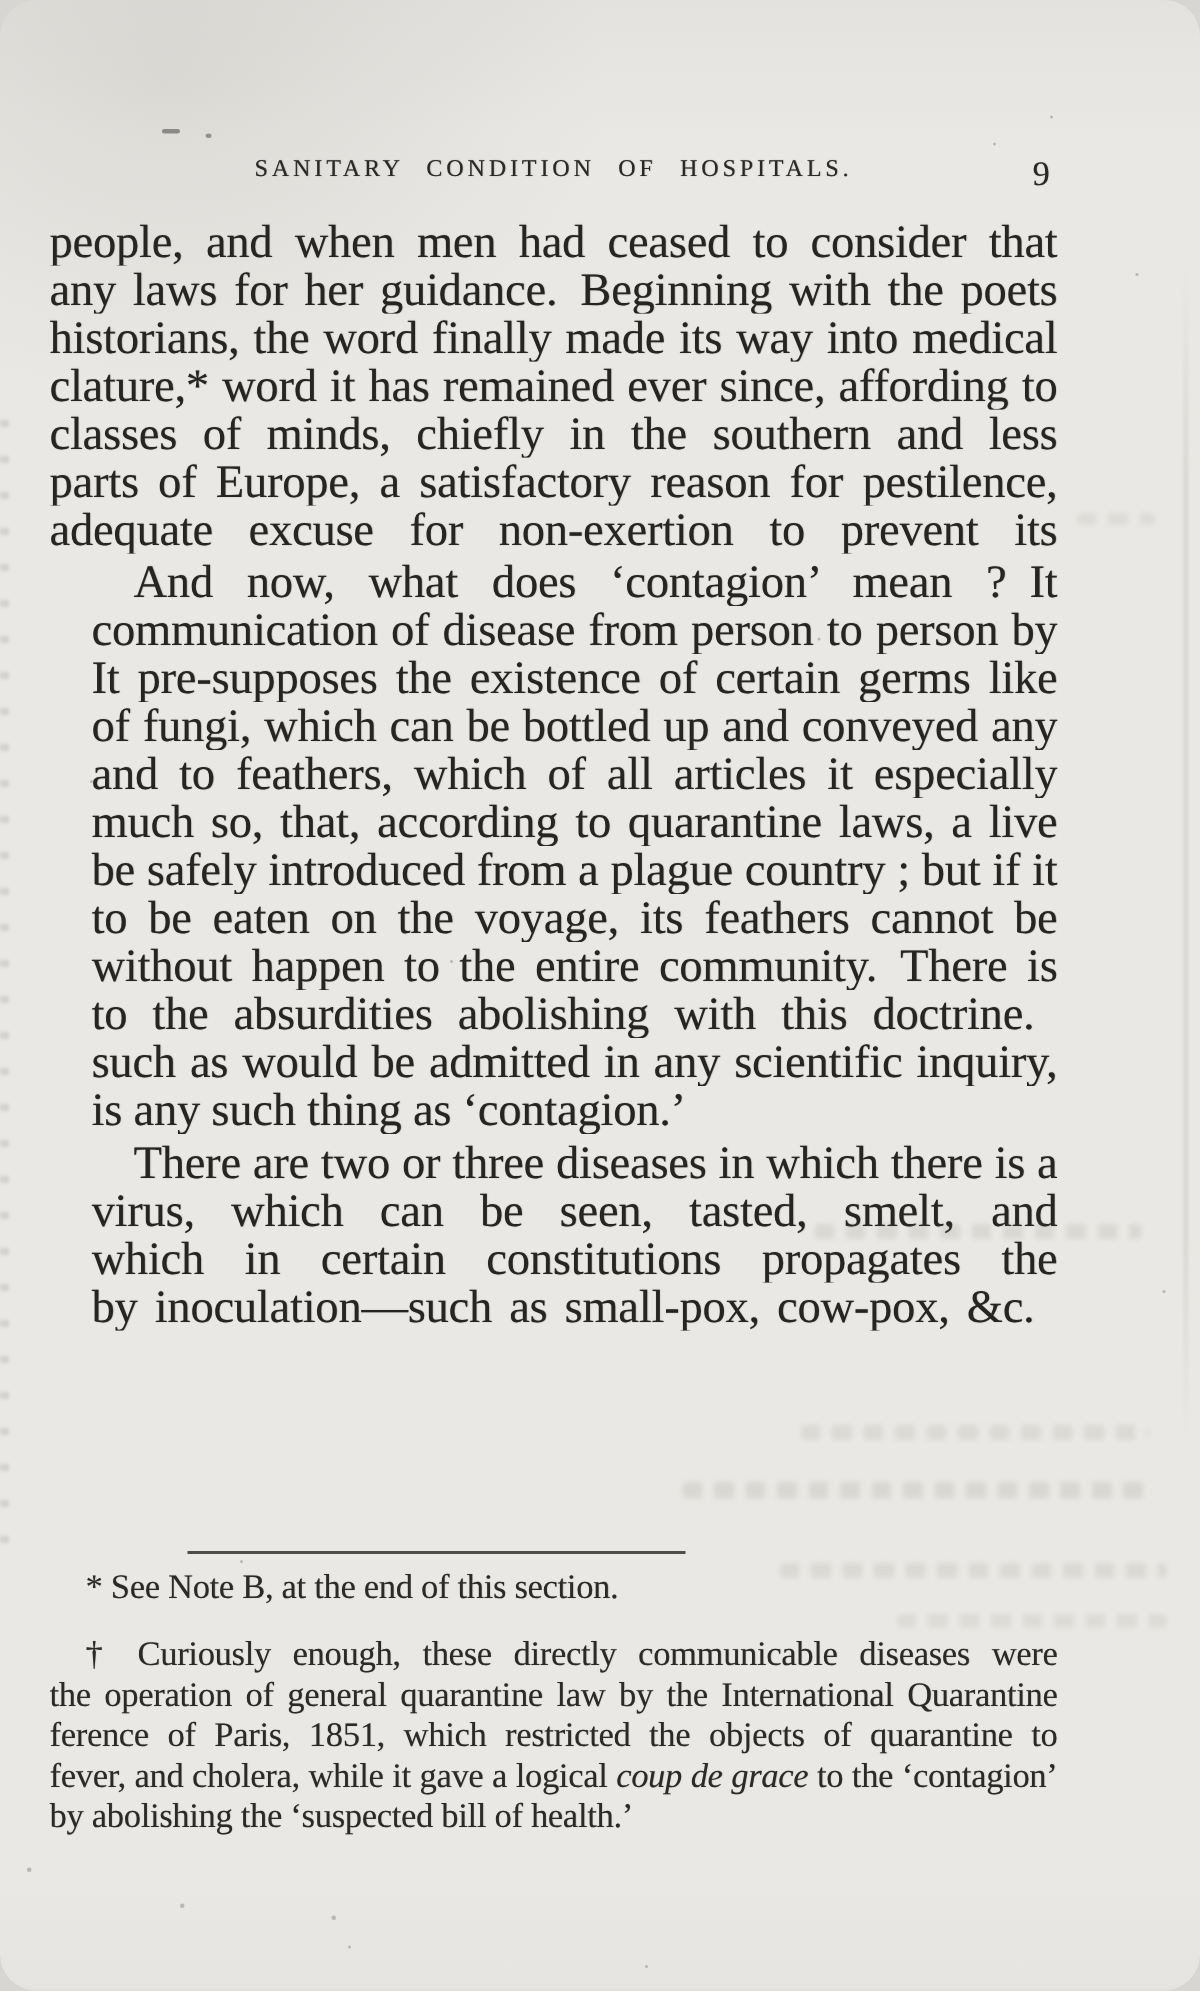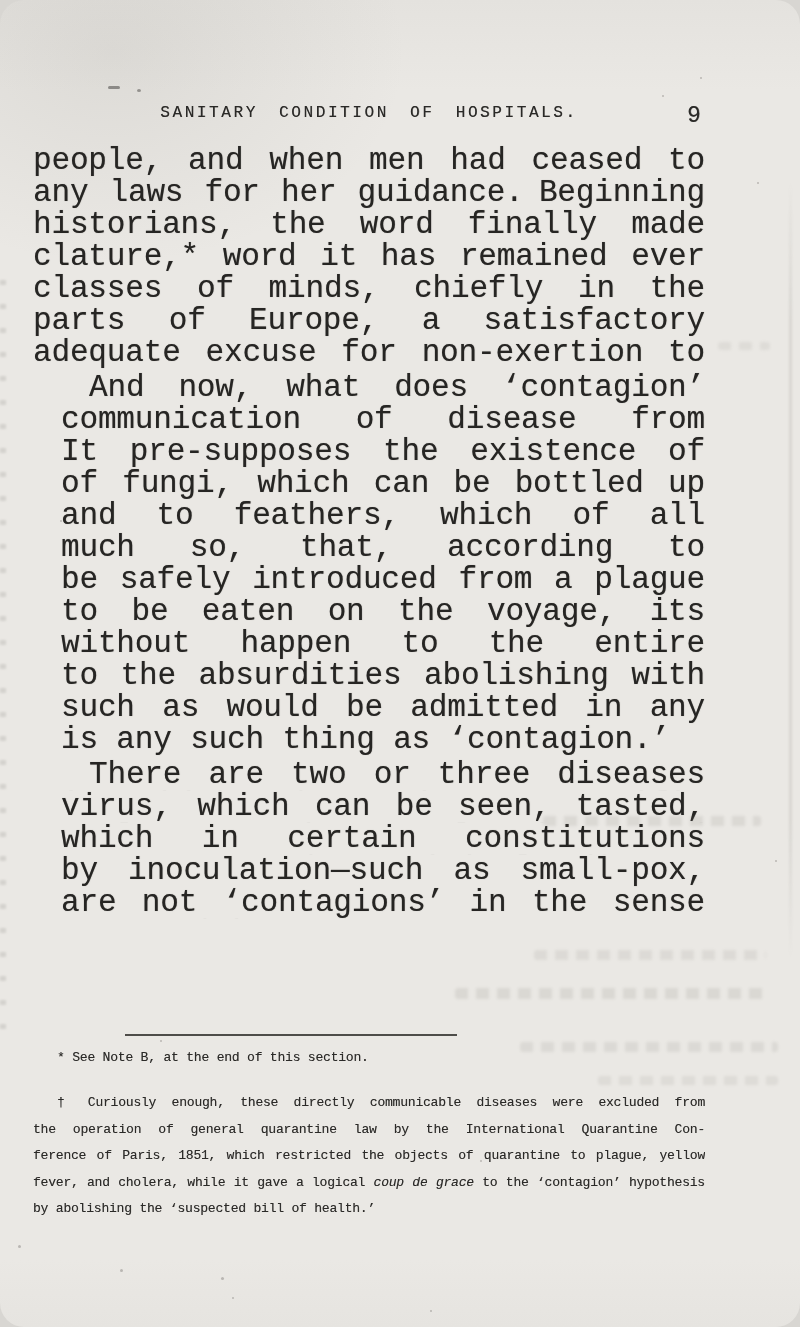--- a/index.html
+++ b/index.html
@@ -8,7 +8,7 @@
     width: 800px;
     height: 1327px;
     overflow: hidden;
-    font-family: Liberation Mono, monospace;
+    font-family: Liberation Serif, serif;
     color: #262523;
     background:
       radial-gradient(ellipse 420px 300px at 14% 4%, rgba(150,148,142,0.16), transparent 70%),

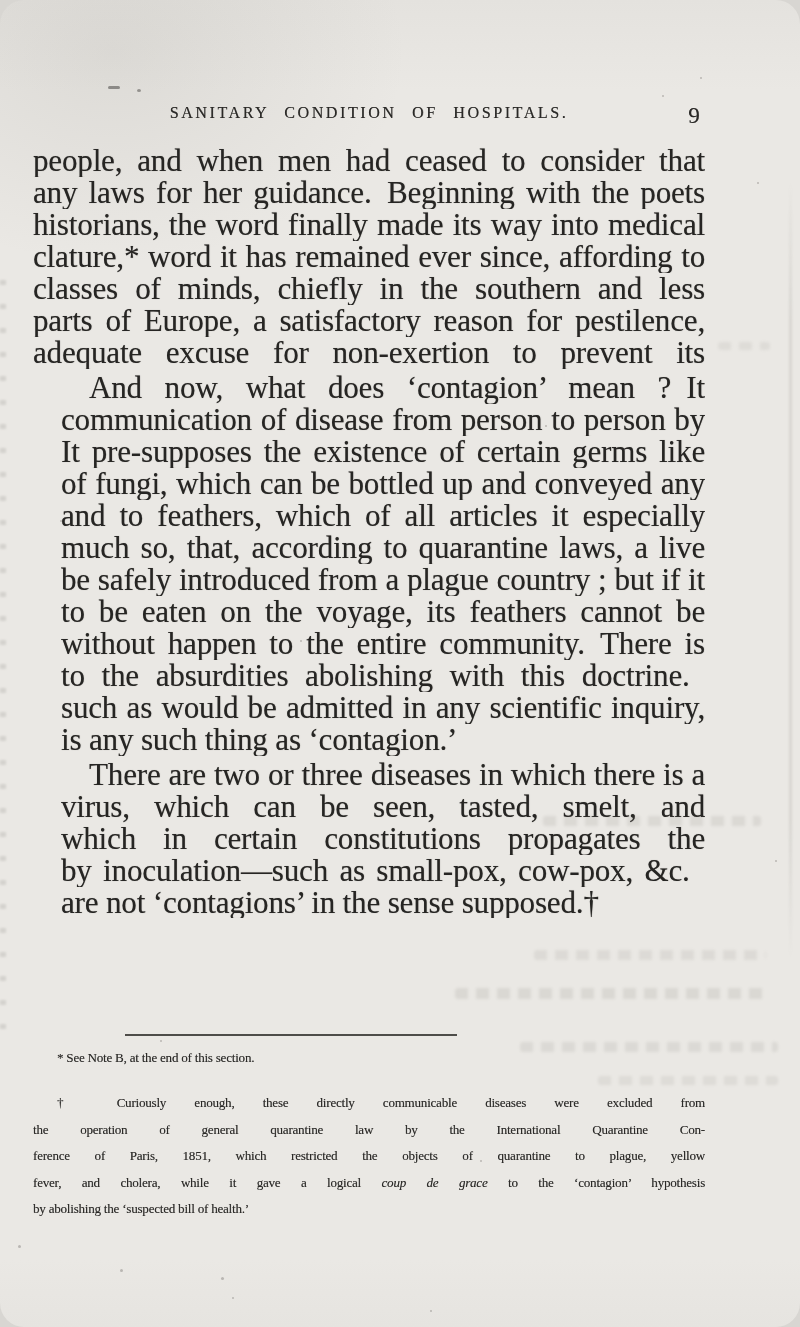--- a/index.html
+++ b/index.html
@@ -153,7 +153,6 @@
         <div class="line">virus, which can be seen, tasted, smelt, and analysed, and</div>
         <div class="line">which in certain constitutions propagates the original disease</div>
         <div class="line">by inoculation—such as small-pox, cow-pox, &amp;c. But these</div>
-        <div class="line last">are not ‘contagions’ in the sense supposed.†</div>
       </div>
     </div>
 

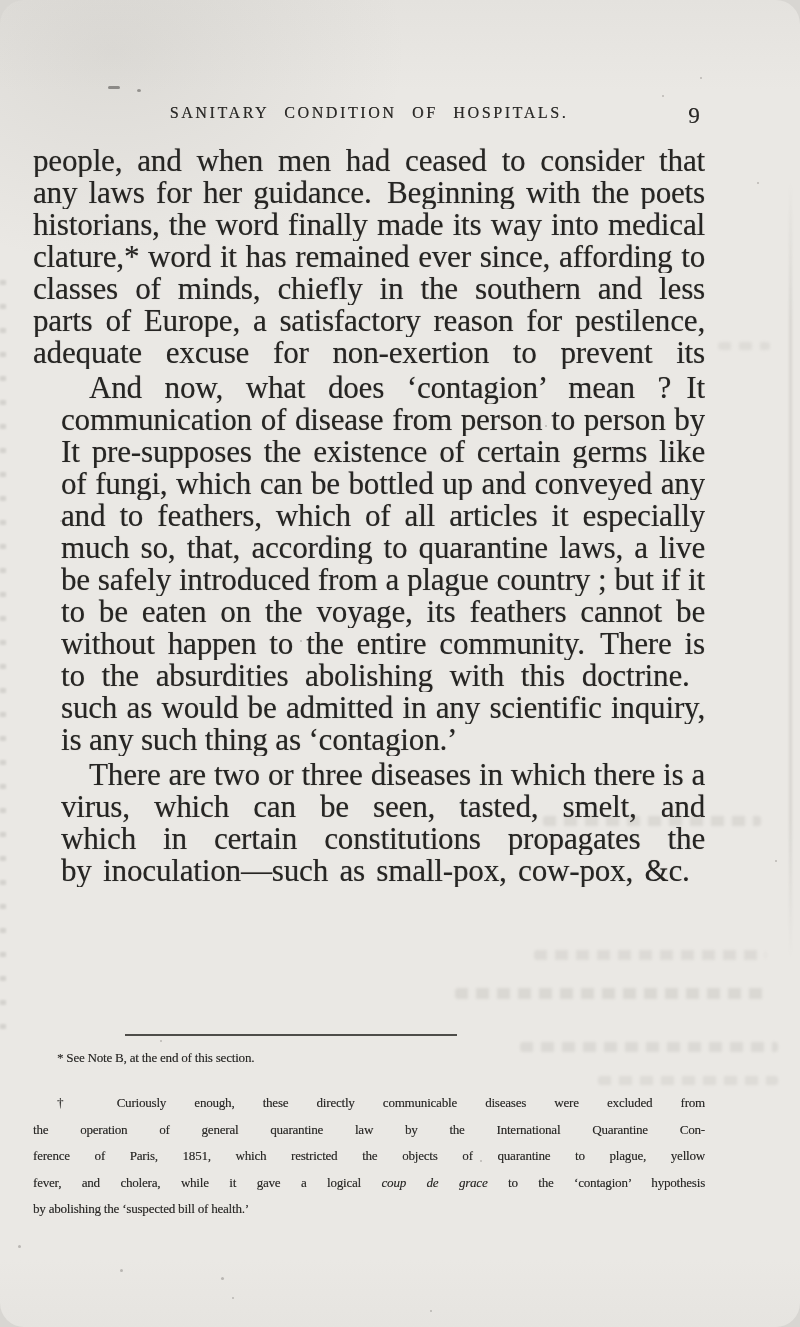--- a/index.html
+++ b/index.html
@@ -65,7 +65,7 @@
   .footnotes {
     position: absolute;
     top: 1045px; left: 33px; width: 672px;
-    font-size: 13px;
+    font-size: 23px;
     letter-spacing: -0.2px;
     color: #2b2a28;
     text-shadow: 0.2px 0.2px 0.6px rgba(45,43,40,0.45);

